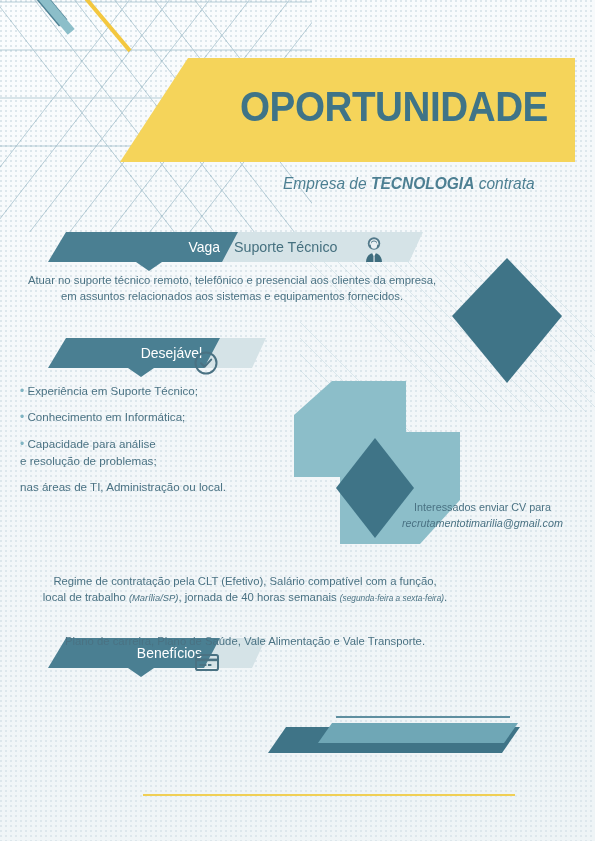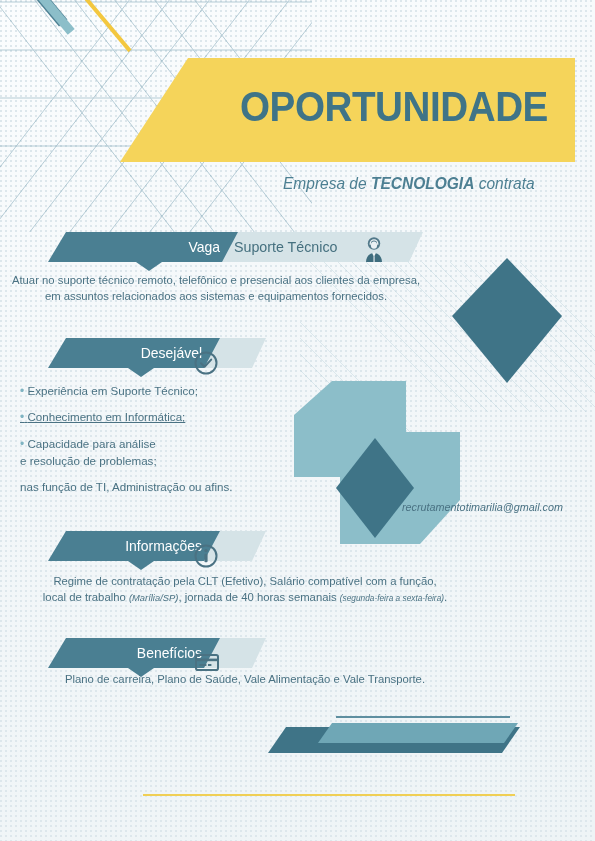--- a/index.html
+++ b/index.html
@@ -217,7 +217,7 @@
     </svg>
   </div>
 
-  <div class="body-text" style="left:6px;top:272px;width:420px;">
+  <div class="body-text" style="left:22px;top:272px;width:420px;">
     <div>Atuar no suporte técnico remoto, telefônico e presencial aos clientes da empresa,</div>
     <div>em assuntos relacionados aos sistemas e equipamentos fornecidos.</div>
   </div>

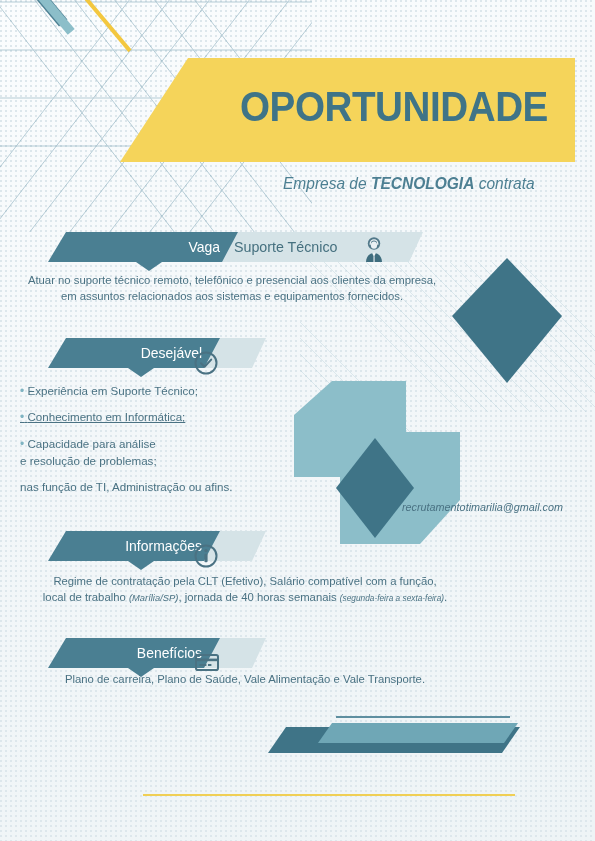--- a/index.html
+++ b/index.html
@@ -238,7 +238,7 @@
       <span class="dot">•</span>
       <span>Experiência em Suporte Técnico;</span>
     </div>
-    <div class="bullet-line" style="margin-bottom:9px;text-decoration:underline;">
+    <div class="bullet-line" style="margin-bottom:9px;">
       <span class="dot">•</span>
       <span>Conhecimento em Informática;</span>
     </div>

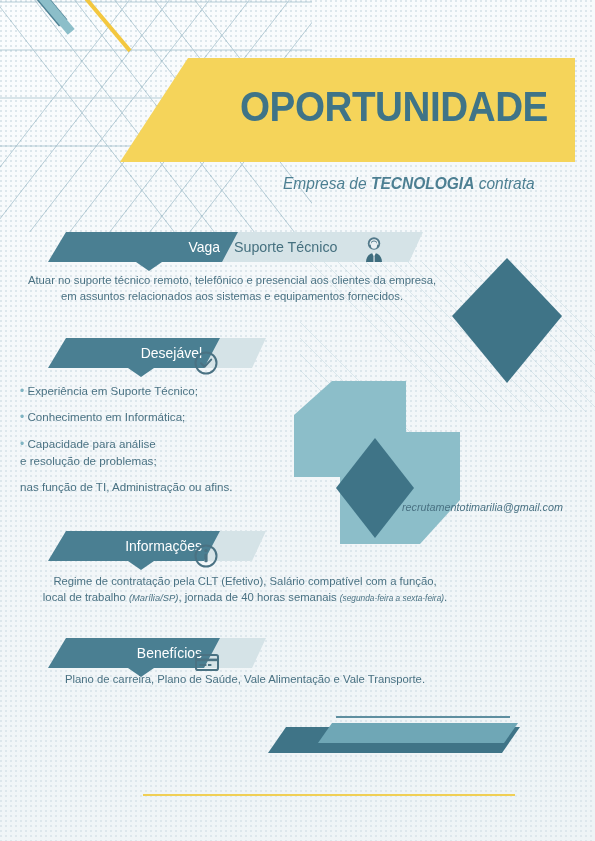--- a/index.html
+++ b/index.html
@@ -250,7 +250,7 @@
       <span>e resolução de problemas;</span>
     </div>
     <div class="bullet-line">
-      <span>nas função de TI, Administração ou afins.</span>
+      <span>nas áreas de TI, Administração ou local.</span>
     </div>
   </div>
 

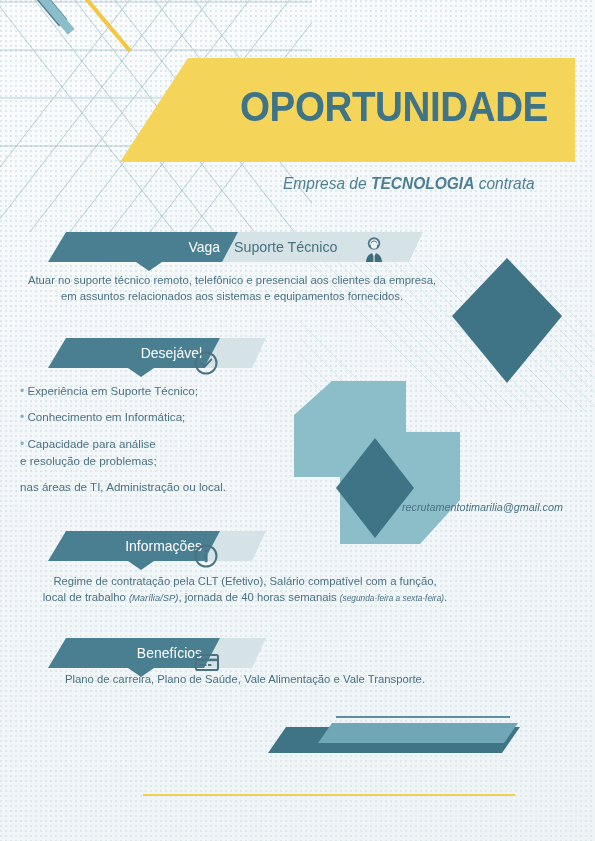--- a/index.html
+++ b/index.html
@@ -255,6 +255,7 @@
   </div>
 
   <div class="cv-block" style="left:380px;top:500px;width:205px;">
+    <div>Interessados enviar CV para</div>
     <div class="mail">recrutamentotimarilia@gmail.com</div>
   </div>
 

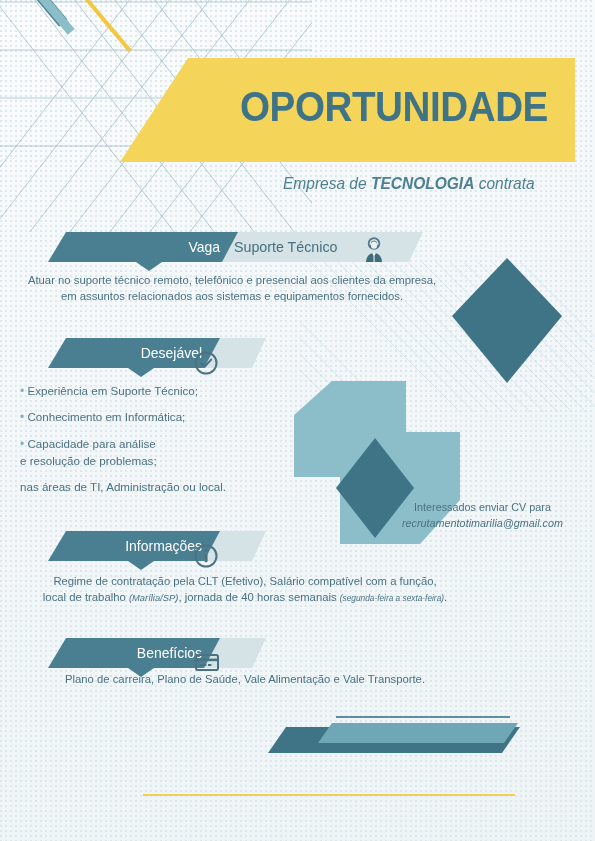--- a/index.html
+++ b/index.html
@@ -259,17 +259,6 @@
     <div class="mail">recrutamentotimarilia@gmail.com</div>
   </div>
 
-  <div class="sec" style="left:48px;top:531px;width:300px;height:42px;">
-    <div class="band-light" style="left:150px;width:68px;"></div>
-    <div class="band-dark" style="width:172px;"></div>
-    <div class="band-tail" style="left:80px;"></div>
-    <div class="band-dark-label" style="left:26px;width:128px;text-align:right;">Informações</div>
-    <svg class="icon" style="left:145px;top:12px;width:26px;height:26px;" viewBox="0 0 26 26">
-      <circle cx="13" cy="13" r="10.5" fill="none" stroke="#4a7283" stroke-width="2"></circle>
-      <circle cx="13" cy="7.6" r="1.7" fill="#4a7283"></circle>
-      <rect x="11.4" y="10.8" width="3.2" height="8.4" rx="1.2" fill="#4a7283"></rect>
-    </svg>
-  </div>
 
   <div class="body-text" style="left:35px;top:573px;width:420px;">
     <div>Regime de contratação pela CLT (Efetivo), Salário compatível com a função,</div>

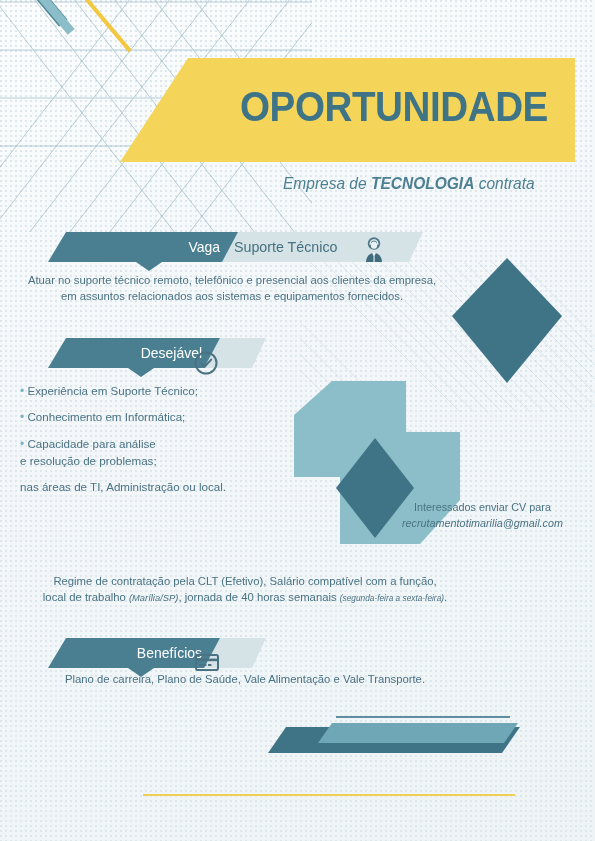--- a/index.html
+++ b/index.html
@@ -280,7 +280,7 @@
     </svg>
   </div>
 
-  <div class="body-text" style="left:35px;top:671px;width:420px;">Plano de carreira, Plano de Saúde, Vale Alimentação e Vale Transporte.</div>
+  <div class="body-text" style="left:35px;top:633px;width:420px;">Plano de carreira, Plano de Saúde, Vale Alimentação e Vale Transporte.</div>
 
   <div class="foot-line-thin" style="left:336px;top:716px;width:174px;"></div>
 

